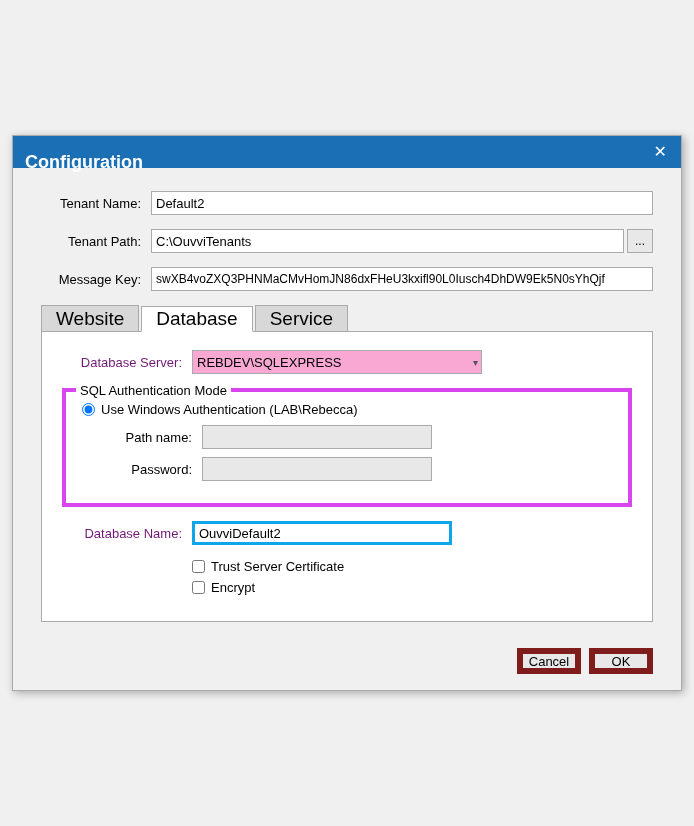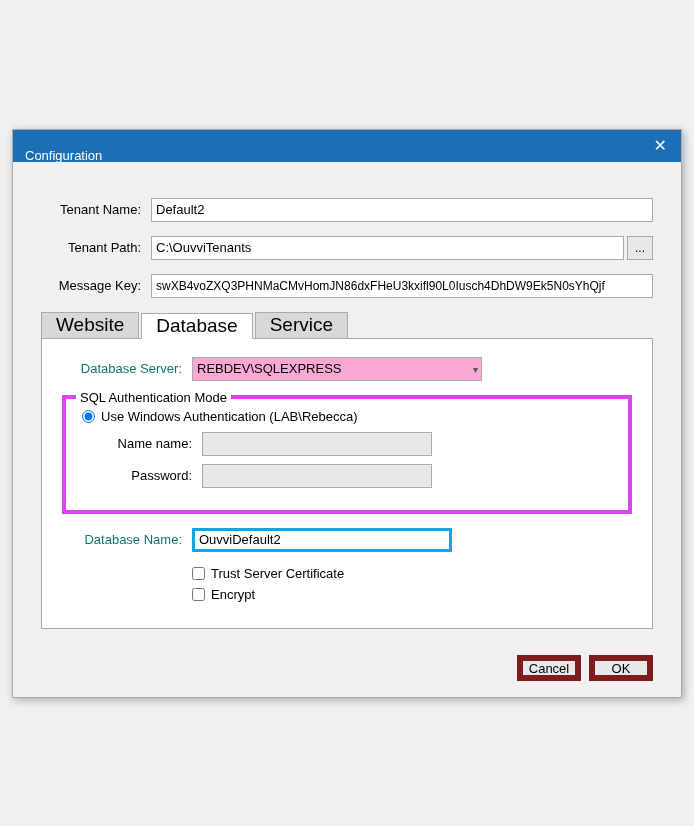--- a/index.html
+++ b/index.html
@@ -30,8 +30,8 @@
       height: 32px;
     }
     .title-bar-title {
-      font-size: 13px;
-      font-weight: normal;
+      font-size: 18px;
+      font-weight: bold;
       margin-top: 20px;
     }
     .title-bar-close {

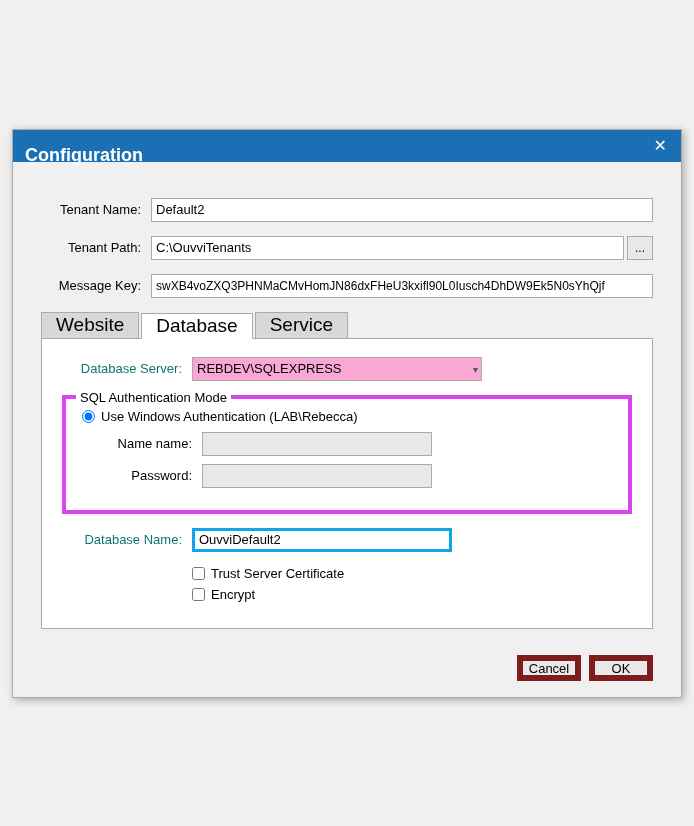--- a/index.html
+++ b/index.html
@@ -44,7 +44,7 @@
       padding: 0 2px;
     }
     .dialog-body {
-      padding: 36px 28px 16px 28px;
+      padding: 23px 28px 16px 28px;
     }
     .field-row {
       display: flex;

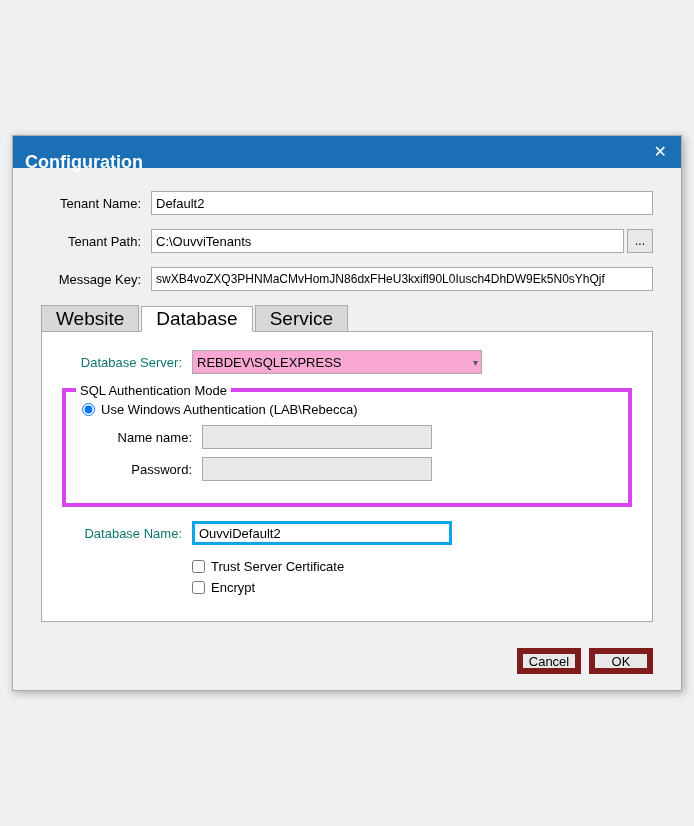--- a/index.html
+++ b/index.html
@@ -123,7 +123,7 @@
       width: 130px;
       text-align: right;
       padding-right: 10px;
-      color: #0f766e;
+      color: #701a75;
       white-space: nowrap;
     }
     .db-server-select {

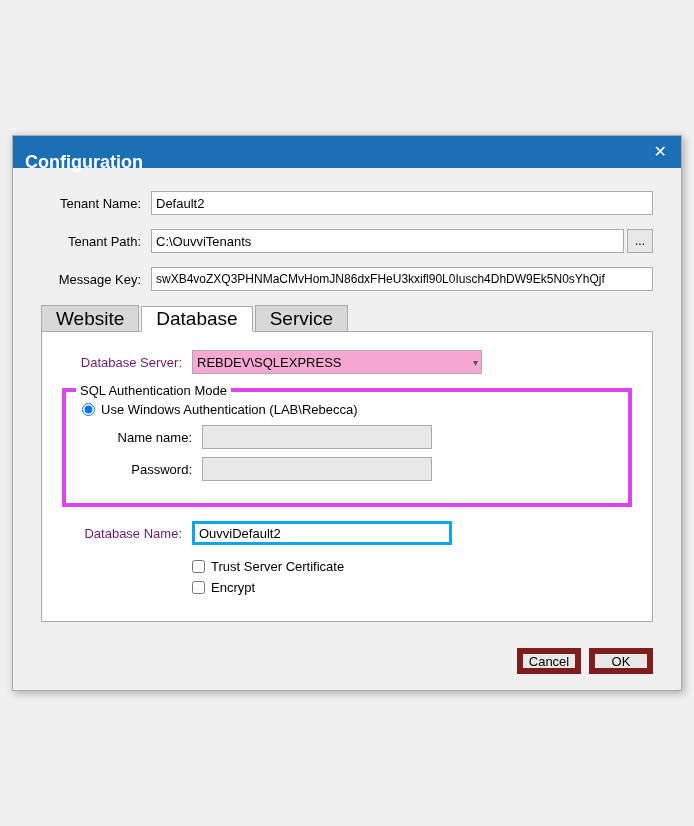--- a/index.html
+++ b/index.html
@@ -297,7 +297,7 @@
 
           <div class="auth-fields">
             <div class="auth-field-row">
-              <label class="auth-field-label">Name name:</label>
+              <label class="auth-field-label">Path name:</label>
               <input class="auth-field-input" type="text" disabled="" style="">
             </div>
             <div class="auth-field-row">

